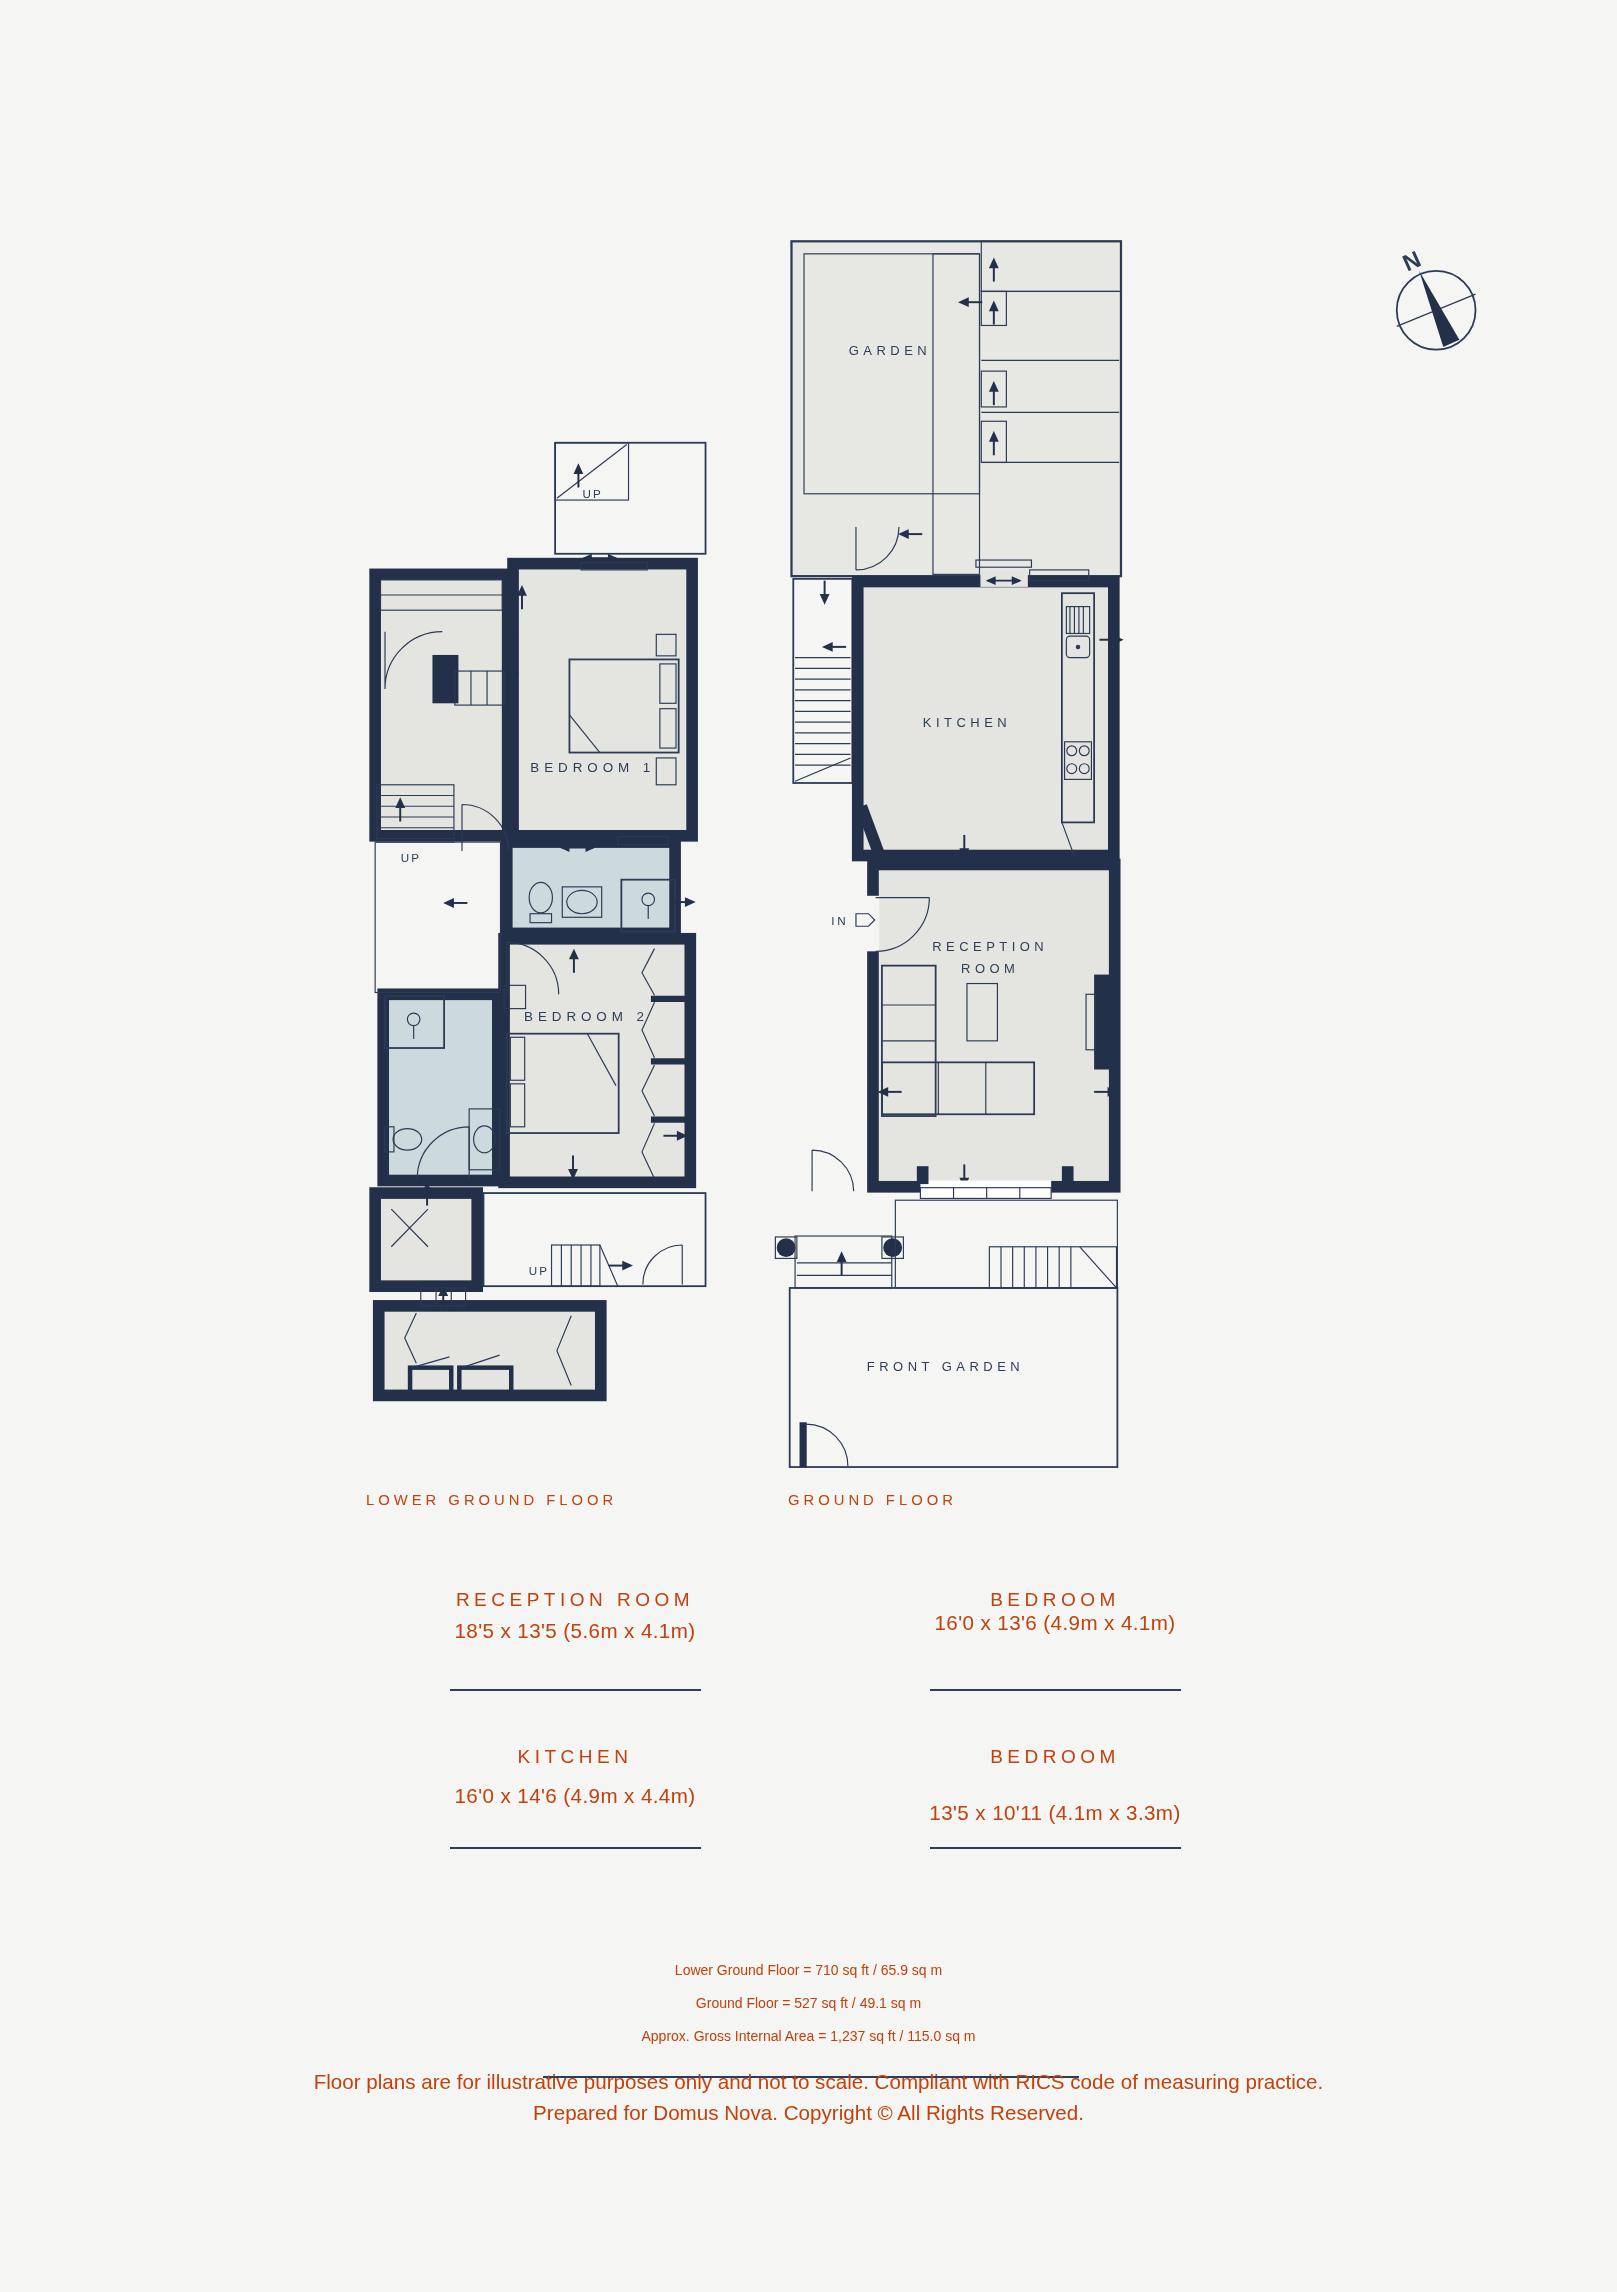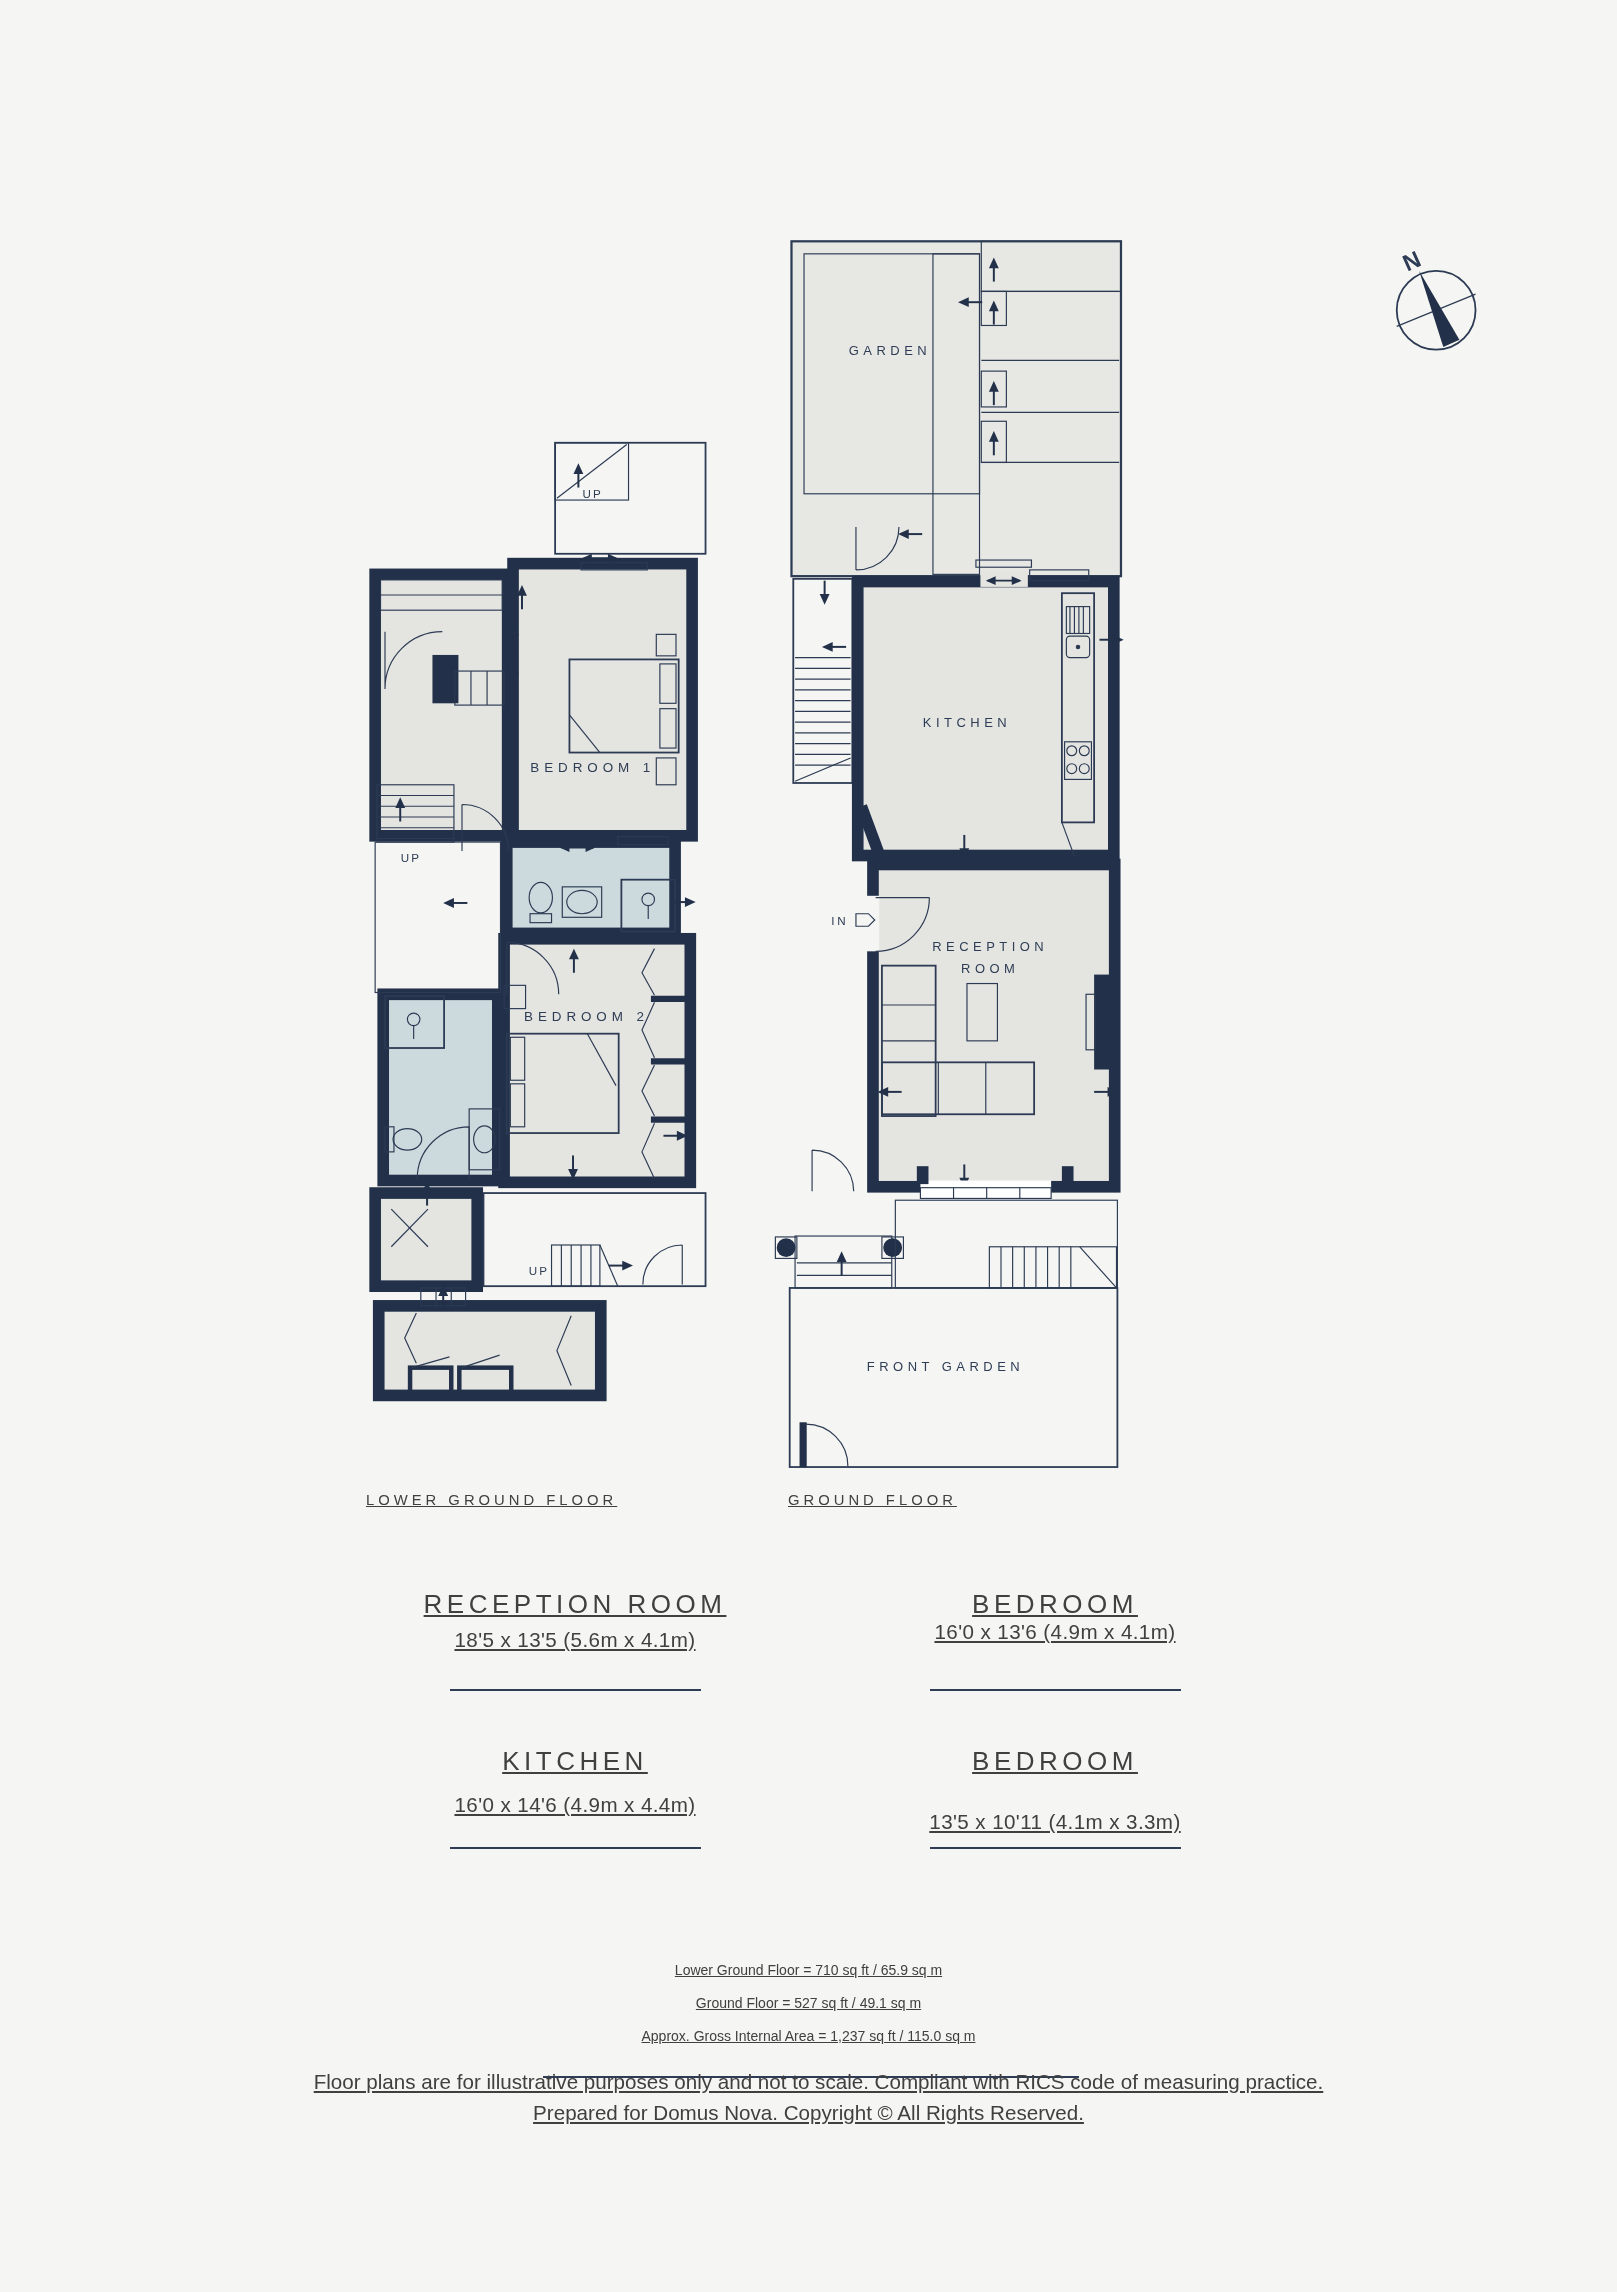--- a/index.html
+++ b/index.html
@@ -15,7 +15,7 @@
   .thin{stroke:#2c3b53;stroke-width:2;fill:none;}
   .thin1{stroke:#2c3b53;stroke-width:1.3;fill:none;}
   .wallstroke{stroke:#223149;stroke-width:13;}
-  .txt{position:absolute;color:#404040;text-decoration:underline;}
+  .txt{position:absolute;color:#c2410c;}
   .dim-col{width:394px;text-align:center;}
   .dim-head{font-size:26px;letter-spacing:4.5px;}
   .dim-size{font-size:20.6px;letter-spacing:0.4px;}

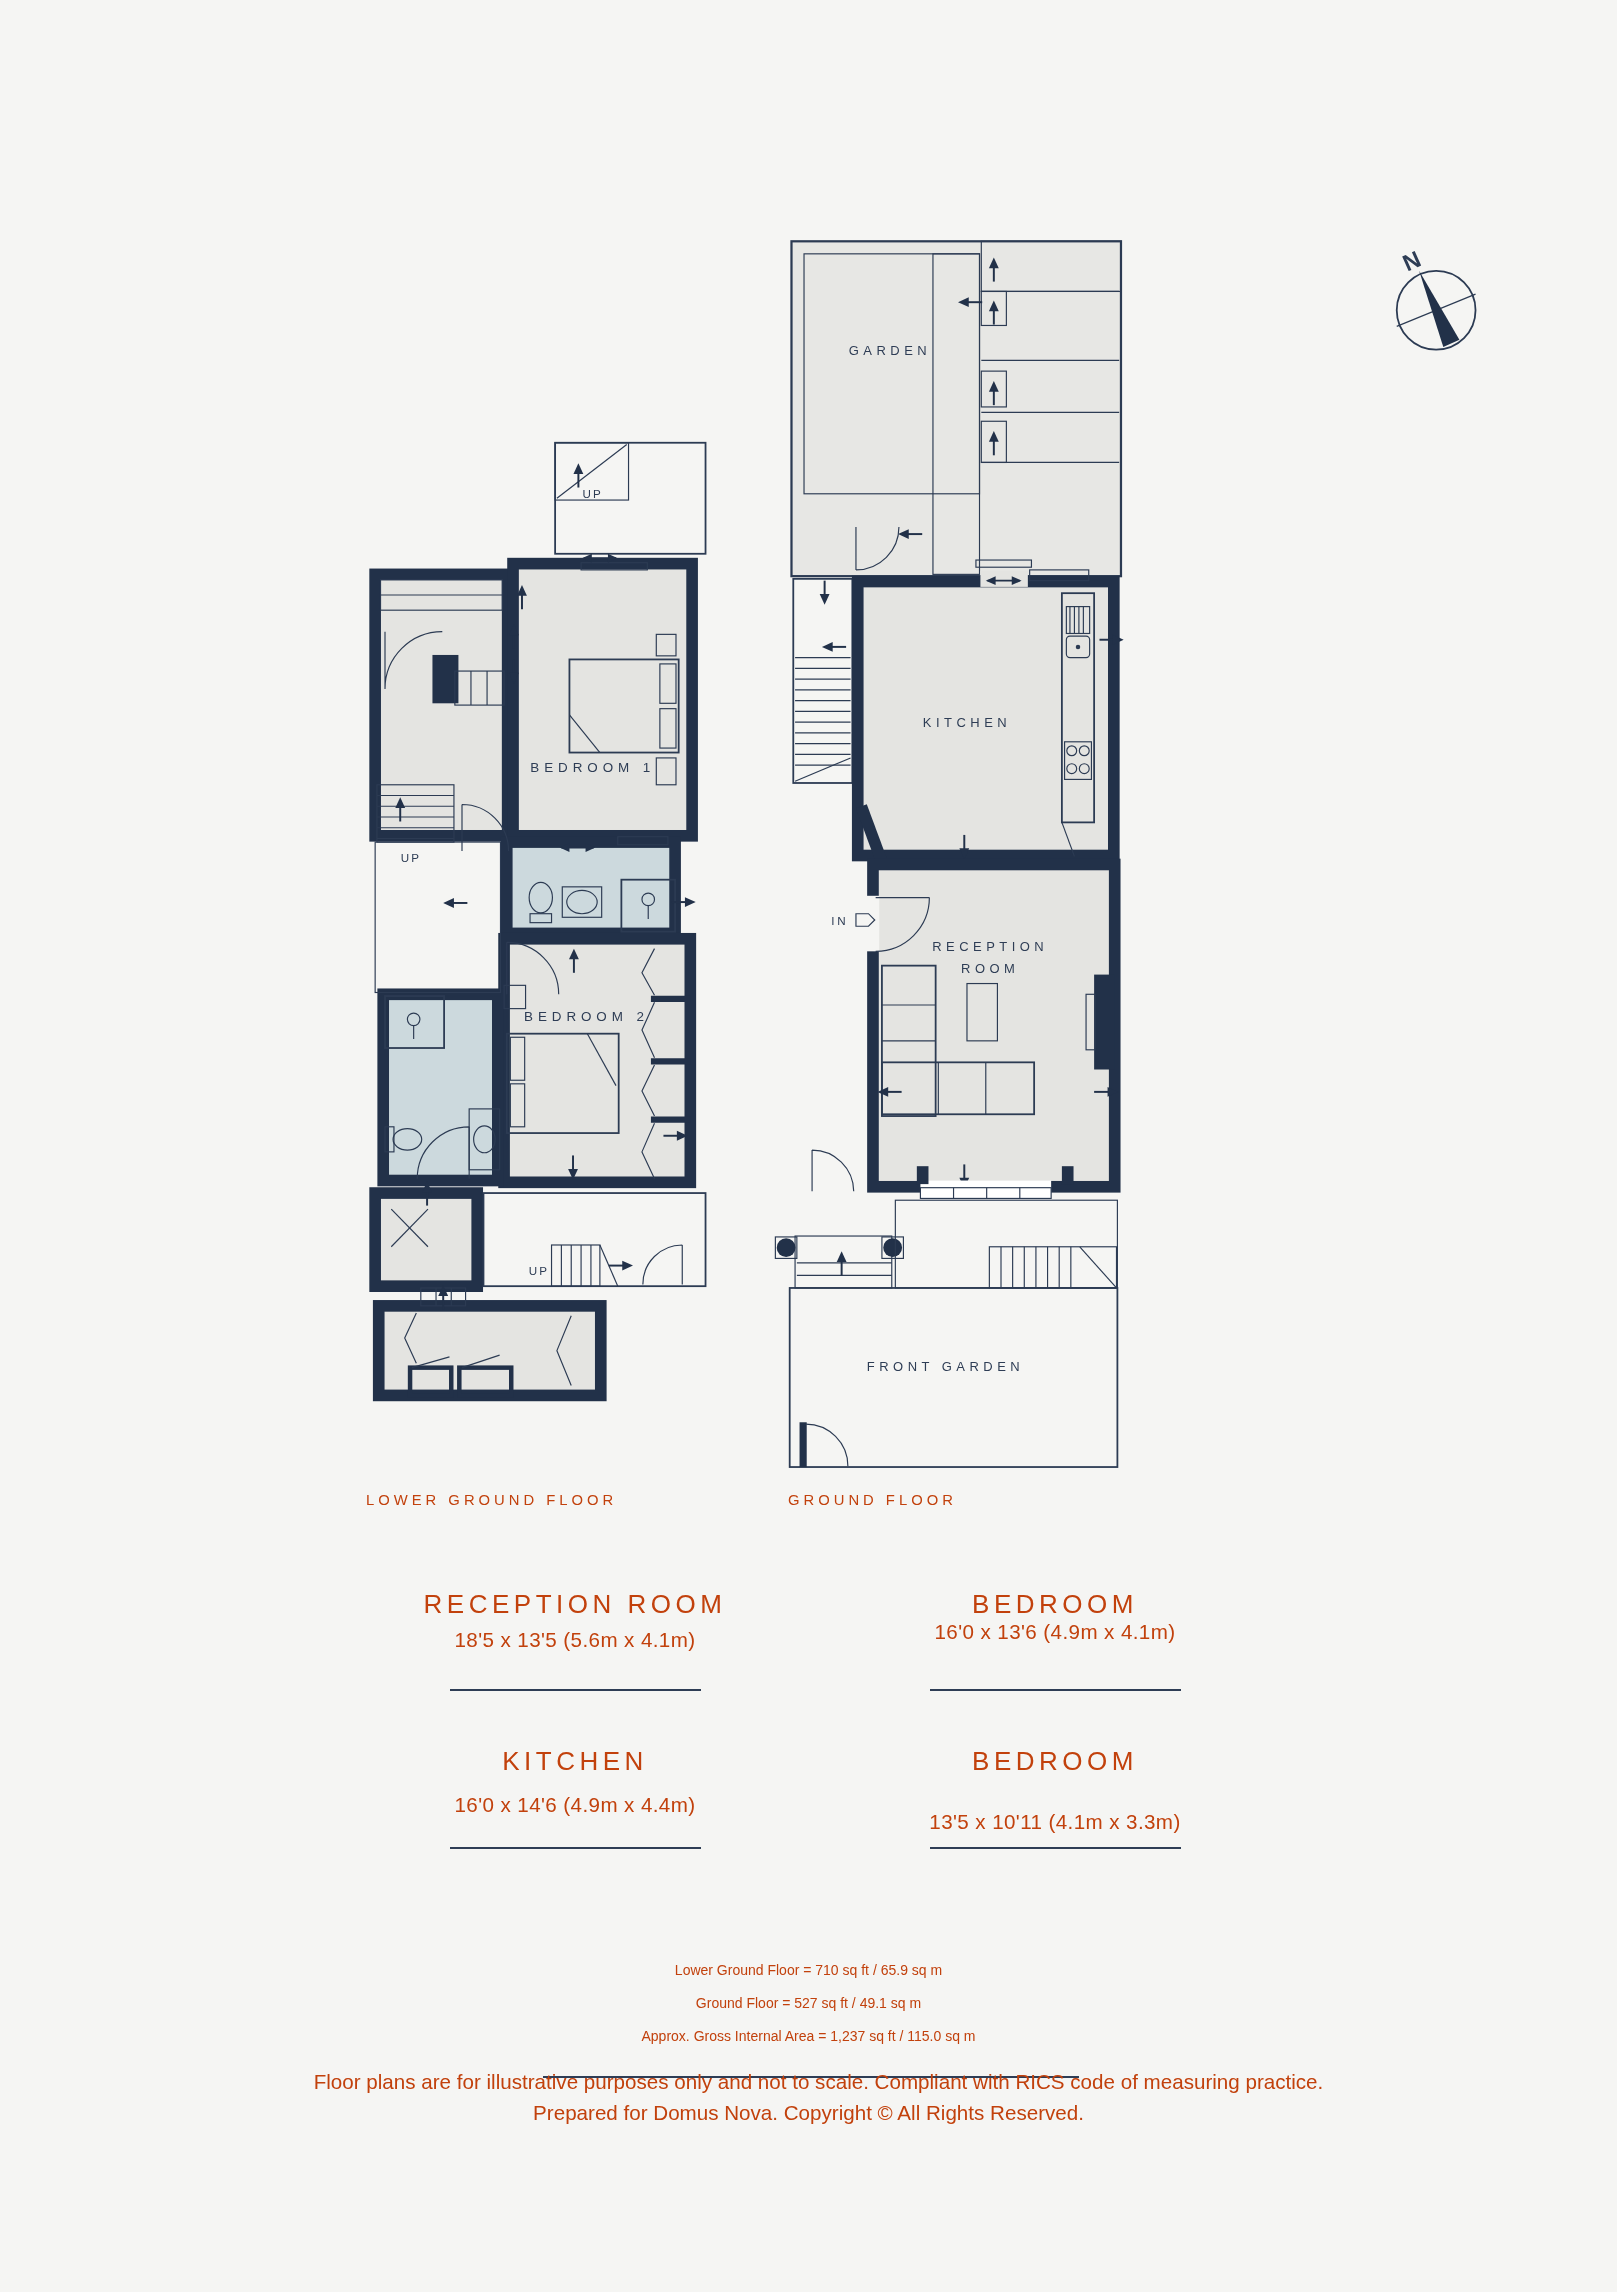--- a/index.html
+++ b/index.html
@@ -17,7 +17,7 @@
   .wallstroke{stroke:#223149;stroke-width:13;}
   .txt{position:absolute;color:#c2410c;}
   .dim-col{width:394px;text-align:center;}
-  .dim-head{font-size:26px;letter-spacing:4.5px;}
+  .dim-head{font-size:19px;letter-spacing:4.5px;}
   .dim-size{font-size:20.6px;letter-spacing:0.4px;}
   .divider{position:absolute;height:1.8px;background:#2e3d55;width:251px;}
   .floor-lbl{font-size:14.8px;letter-spacing:4px;}

